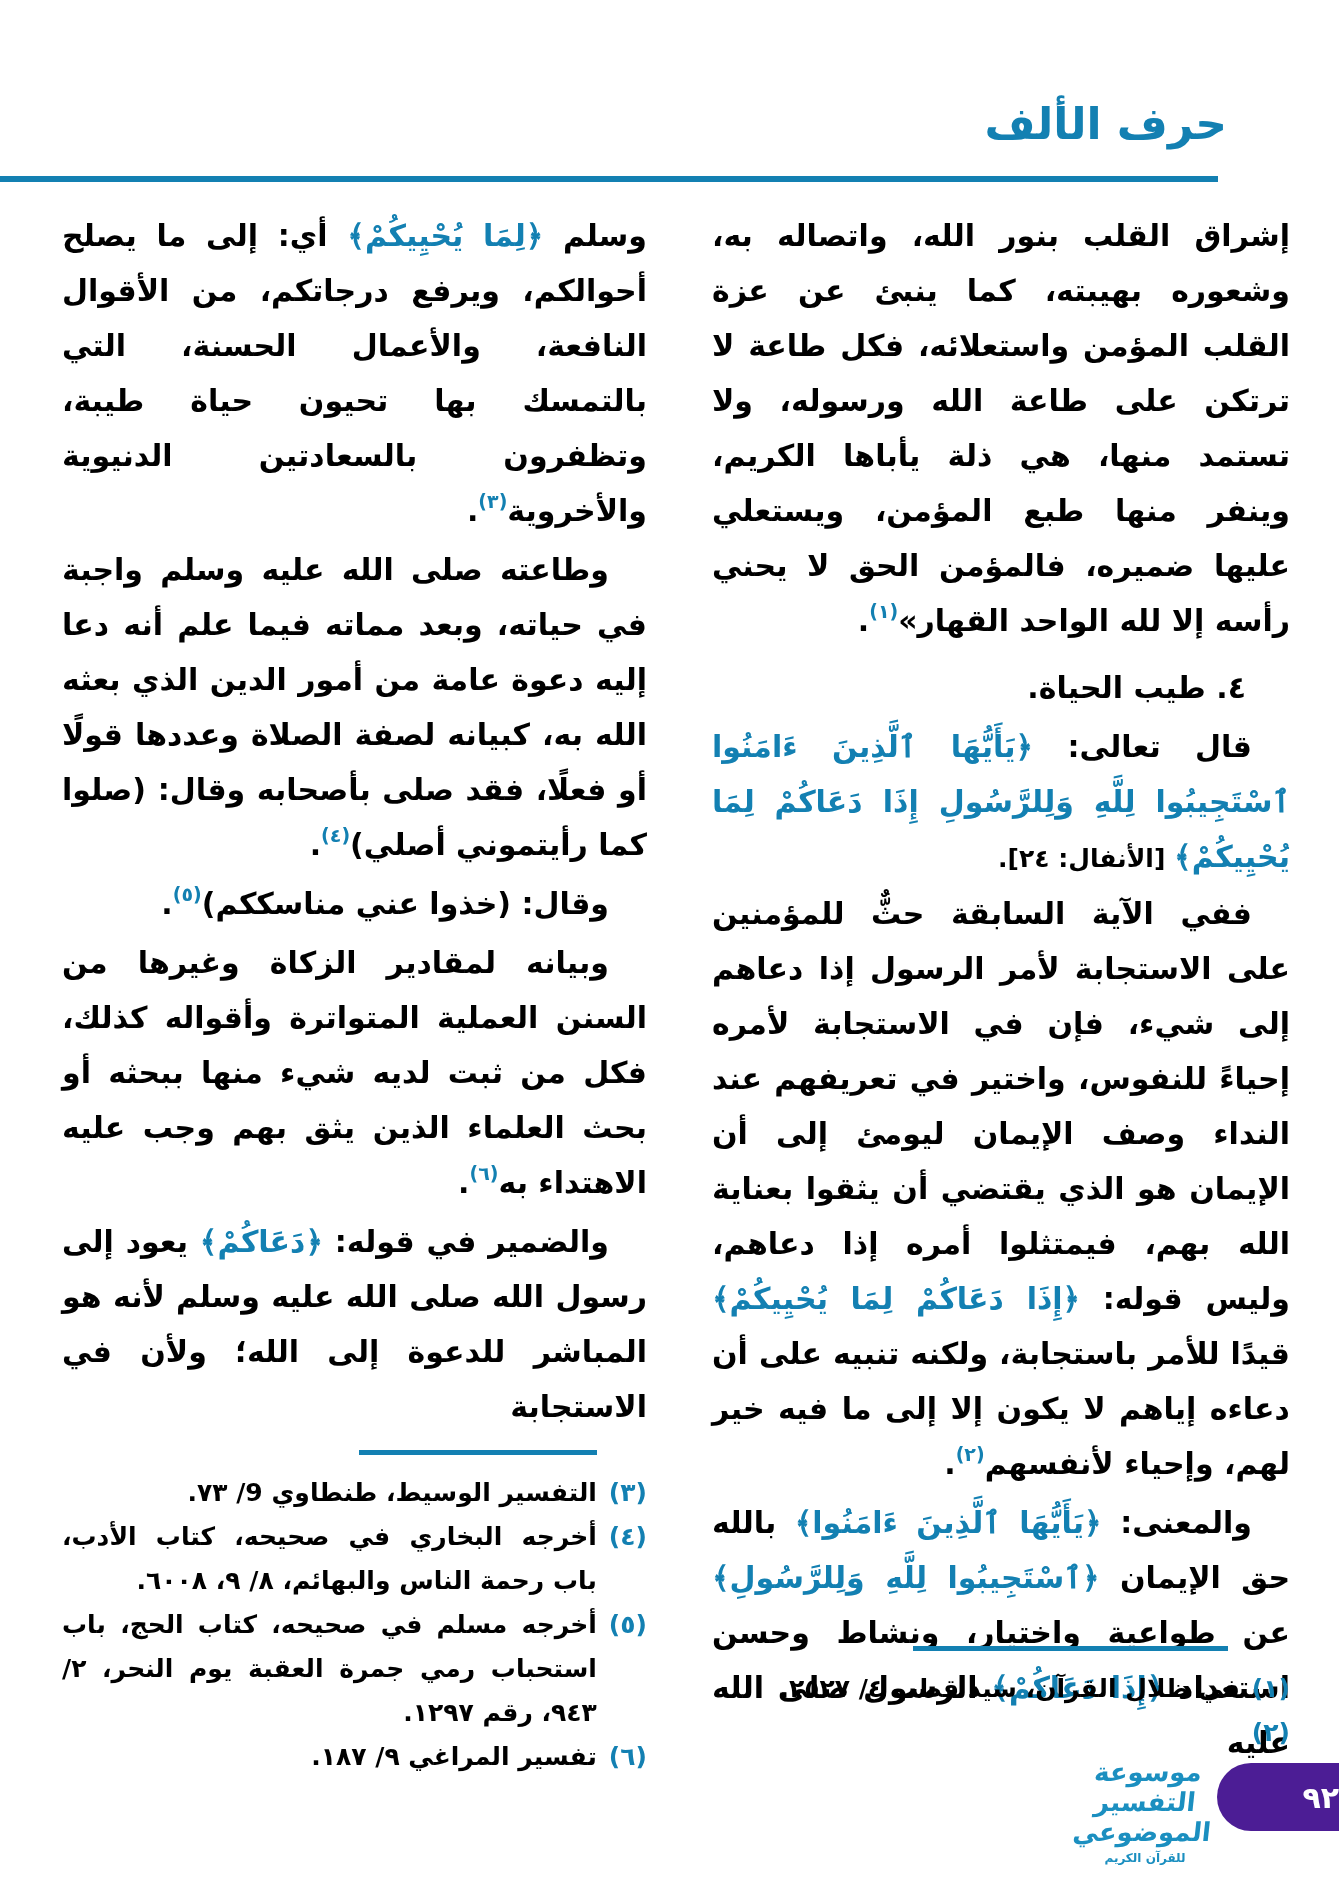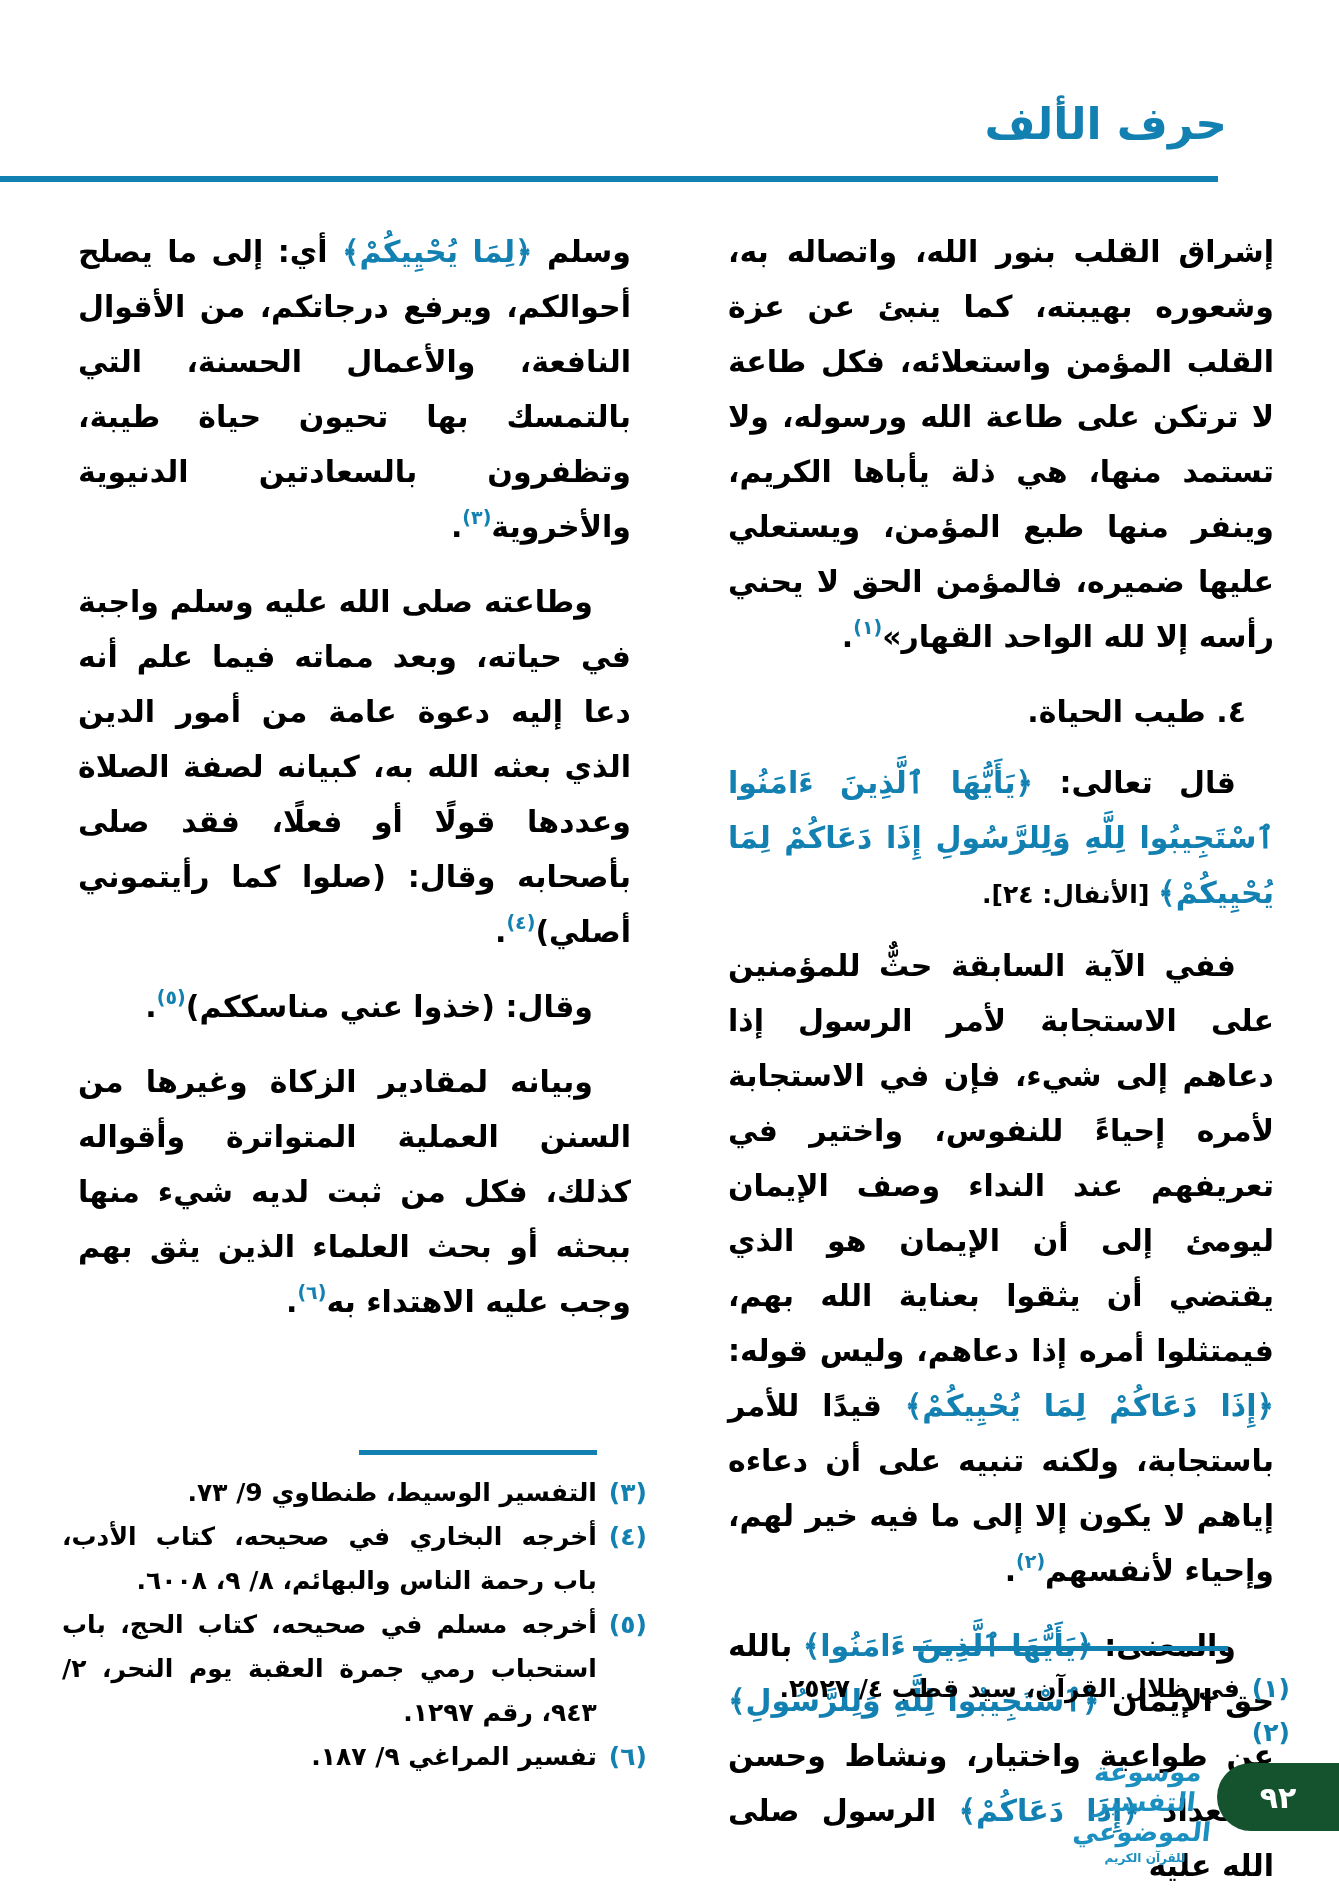--- a/index.html
+++ b/index.html
@@ -45,7 +45,7 @@
   .col-left  { left: 73px;   width: 585px; }
 
   .par {
-    margin: 16px;
+    margin: 0;
     font-size: 30px;
     line-height: 55px;
     font-weight: bold;

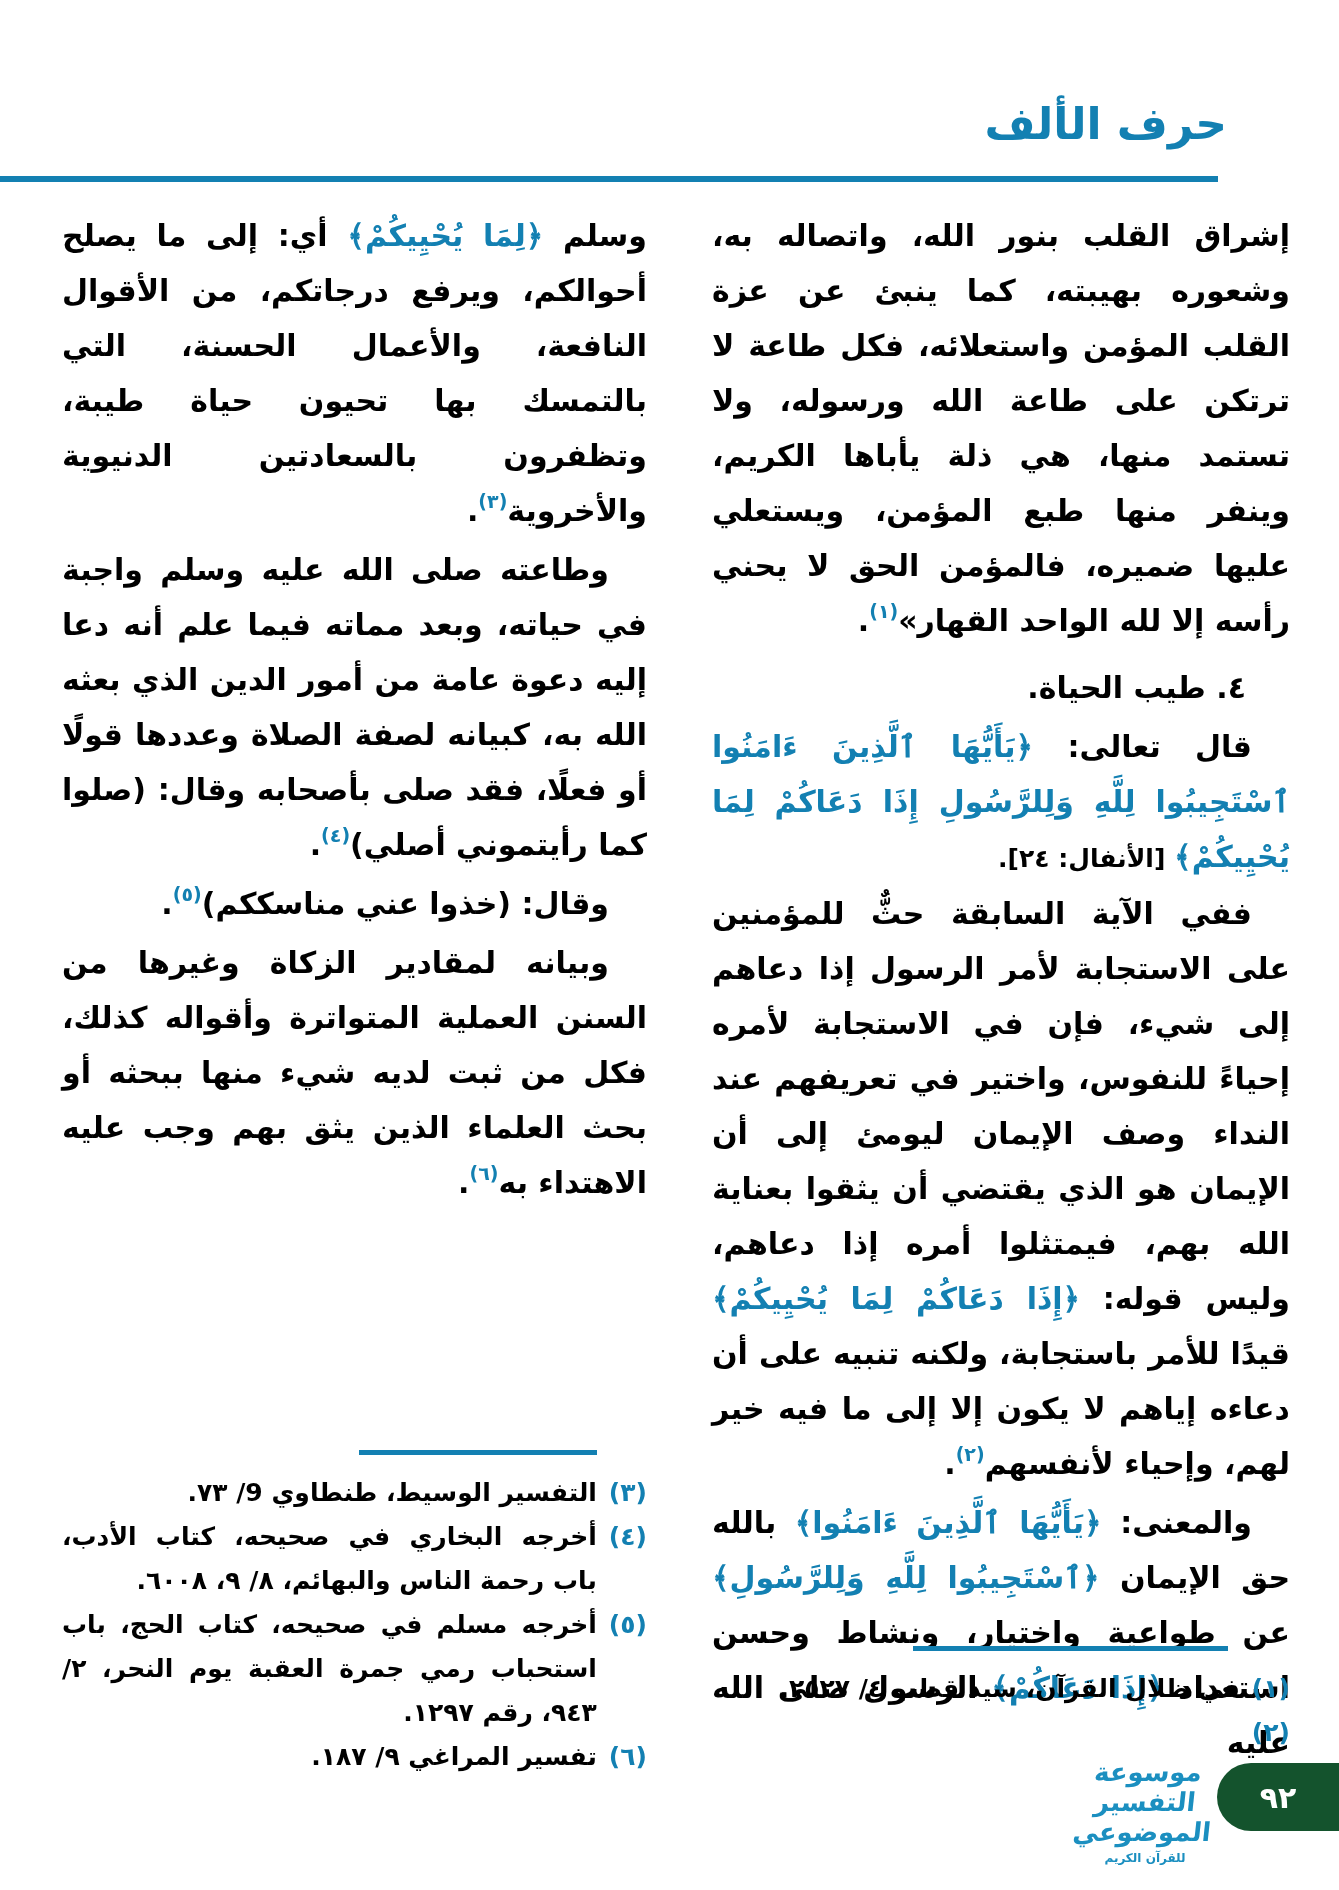--- a/index.html
+++ b/index.html
@@ -174,6 +174,7 @@
 
     <p class="par indent"><span>وبيانه لمقادير الزكاة وغيرها من السنن العملية المتواترة وأقواله كذلك، فكل من ثبت لديه شيء منها ببحثه أو بحث العلماء الذين يثق بهم وجب عليه الاهتداء به</span><span class="fnref">(٦)</span><span>.</span></p>
 
+    <p class="par indent"><span>والضمير في قوله: </span><span class="verse">﴿دَعَاكُمْ﴾</span><span> يعود إلى رسول الله صلى الله عليه وسلم لأنه هو المباشر للدعوة إلى الله؛ ولأن في الاستجابة</span></p>
 
     <div class="fn-block">
       <div class="fn-sep"></div>

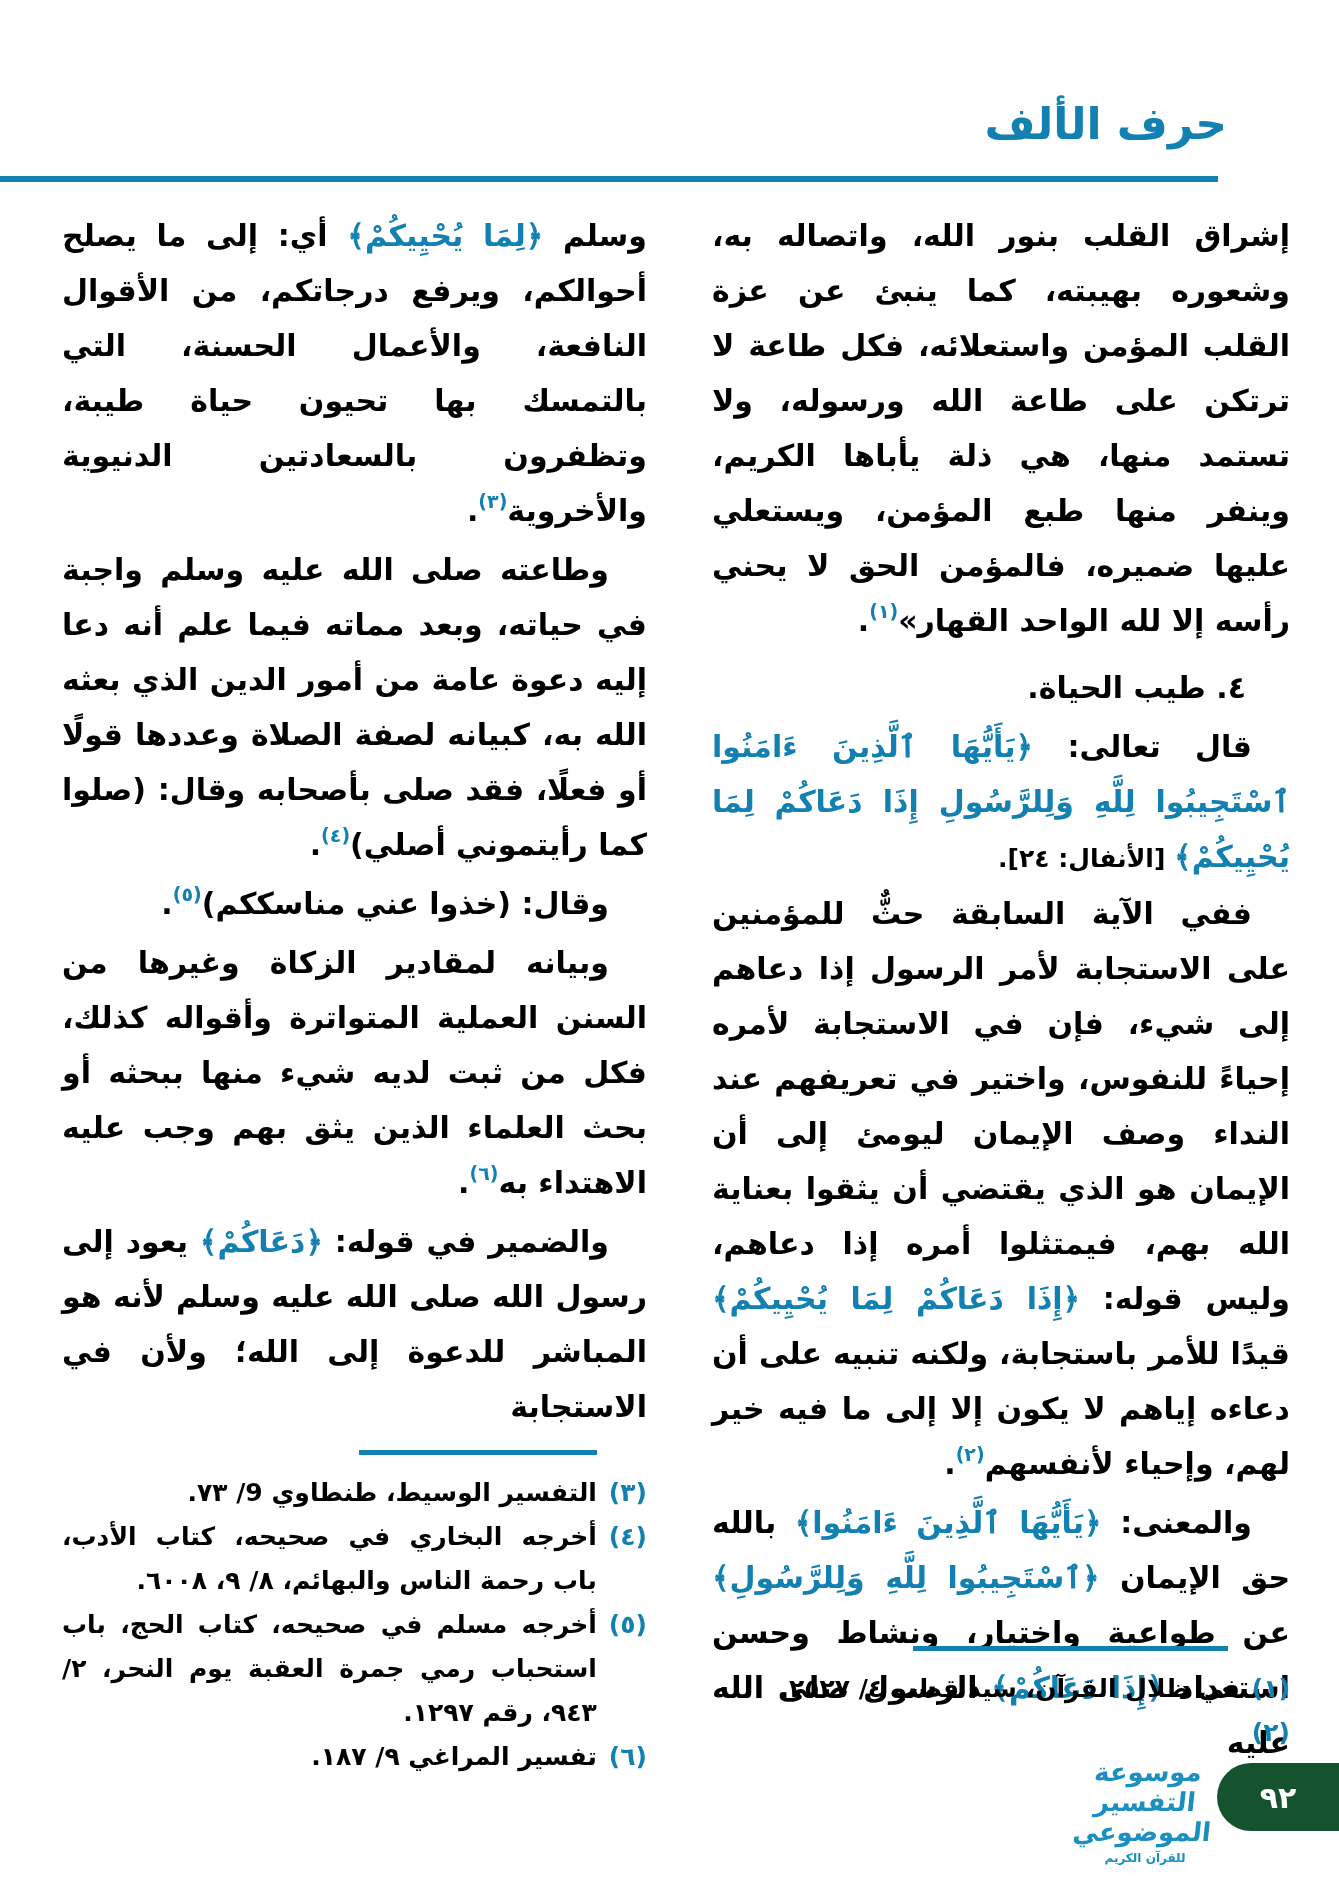--- a/index.html
+++ b/index.html
@@ -121,11 +121,10 @@
     top: 1763px;
     width: 122px;
     height: 68px;
-    background: #14532d;
+    background: #4c1d95;
     border-radius: 34px 0 0 34px;
     display: flex;
     align-items: center;
-    justify-content: center;
     color: #ffffff;
     font-size: 30px;
     font-weight: bold;

